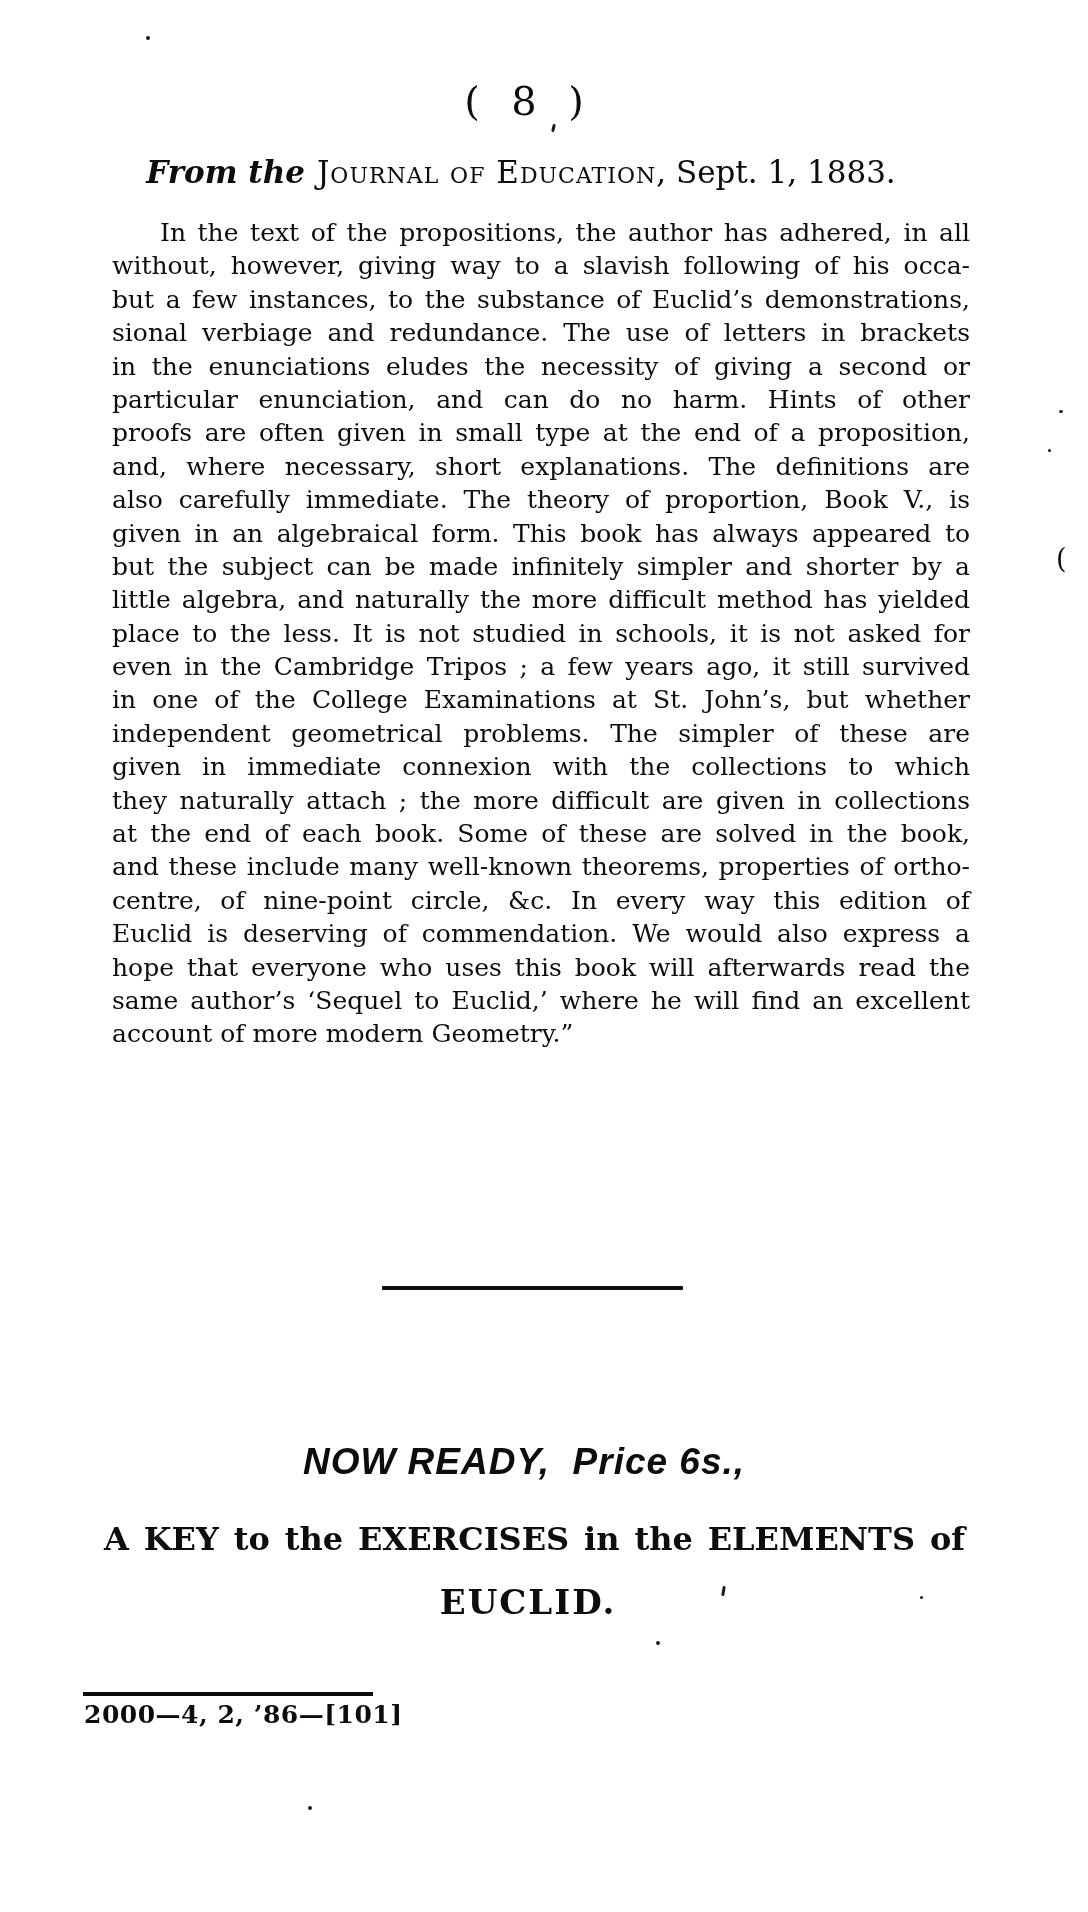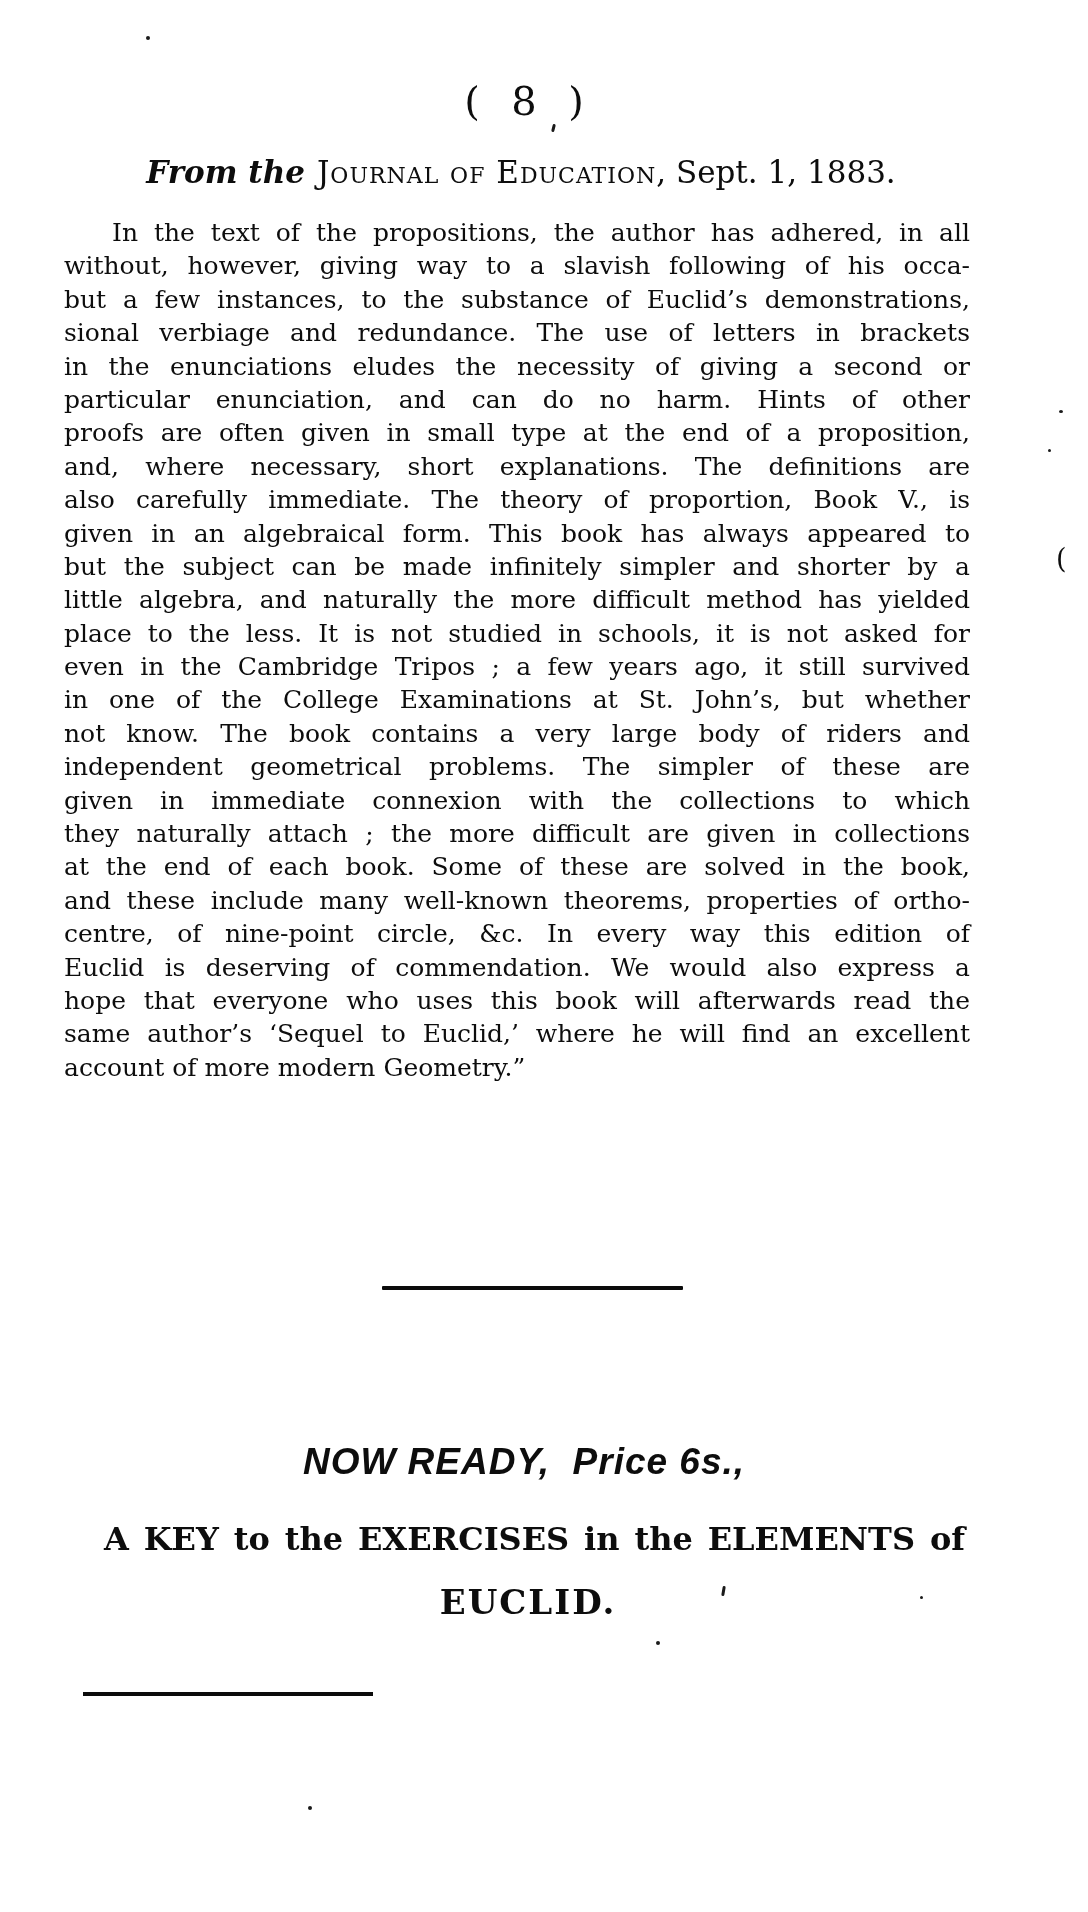--- a/index.html
+++ b/index.html
@@ -43,6 +43,7 @@
     height:33.4px;
     overflow:visible;
     white-space:nowrap0;
+    margin-left:48px;
   }
   .review .tline:first-child{text-indent:48px;}
   .review .tline:last-child{text-align-last:left;}

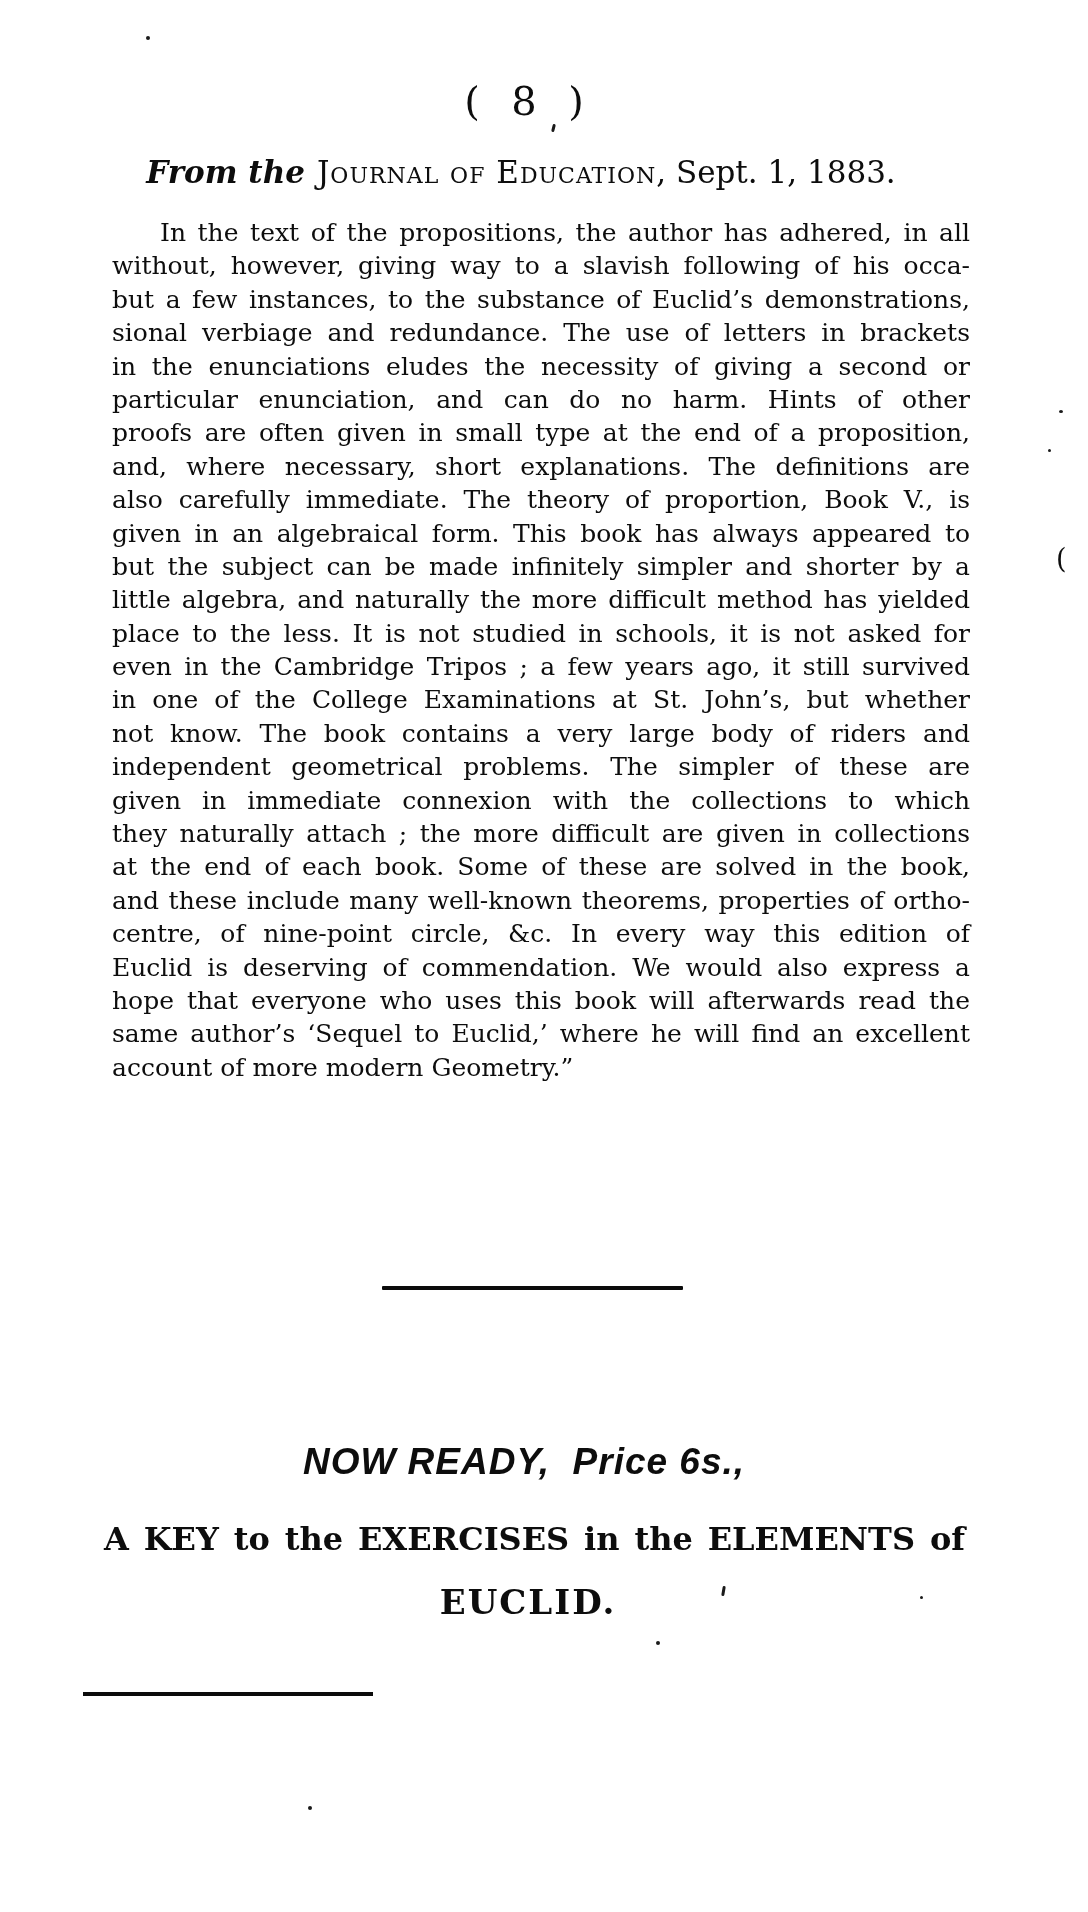--- a/index.html
+++ b/index.html
@@ -138,7 +138,6 @@
       <div class="tline">place to the less.  It is not studied in schools, it is not asked for</div>
       <div class="tline">even in the Cambridge Tripos ; a few years ago, it still survived</div>
       <div class="tline">in one of the College Examinations at St. John’s, but whether</div>
-      <div class="tline">not know.  The book contains a very large body of riders and</div>
       <div class="tline">independent geometrical problems.  The simpler of these are</div>
       <div class="tline">given in immediate connexion with the collections to which</div>
       <div class="tline">they naturally attach ; the more difficult are given in collections</div>

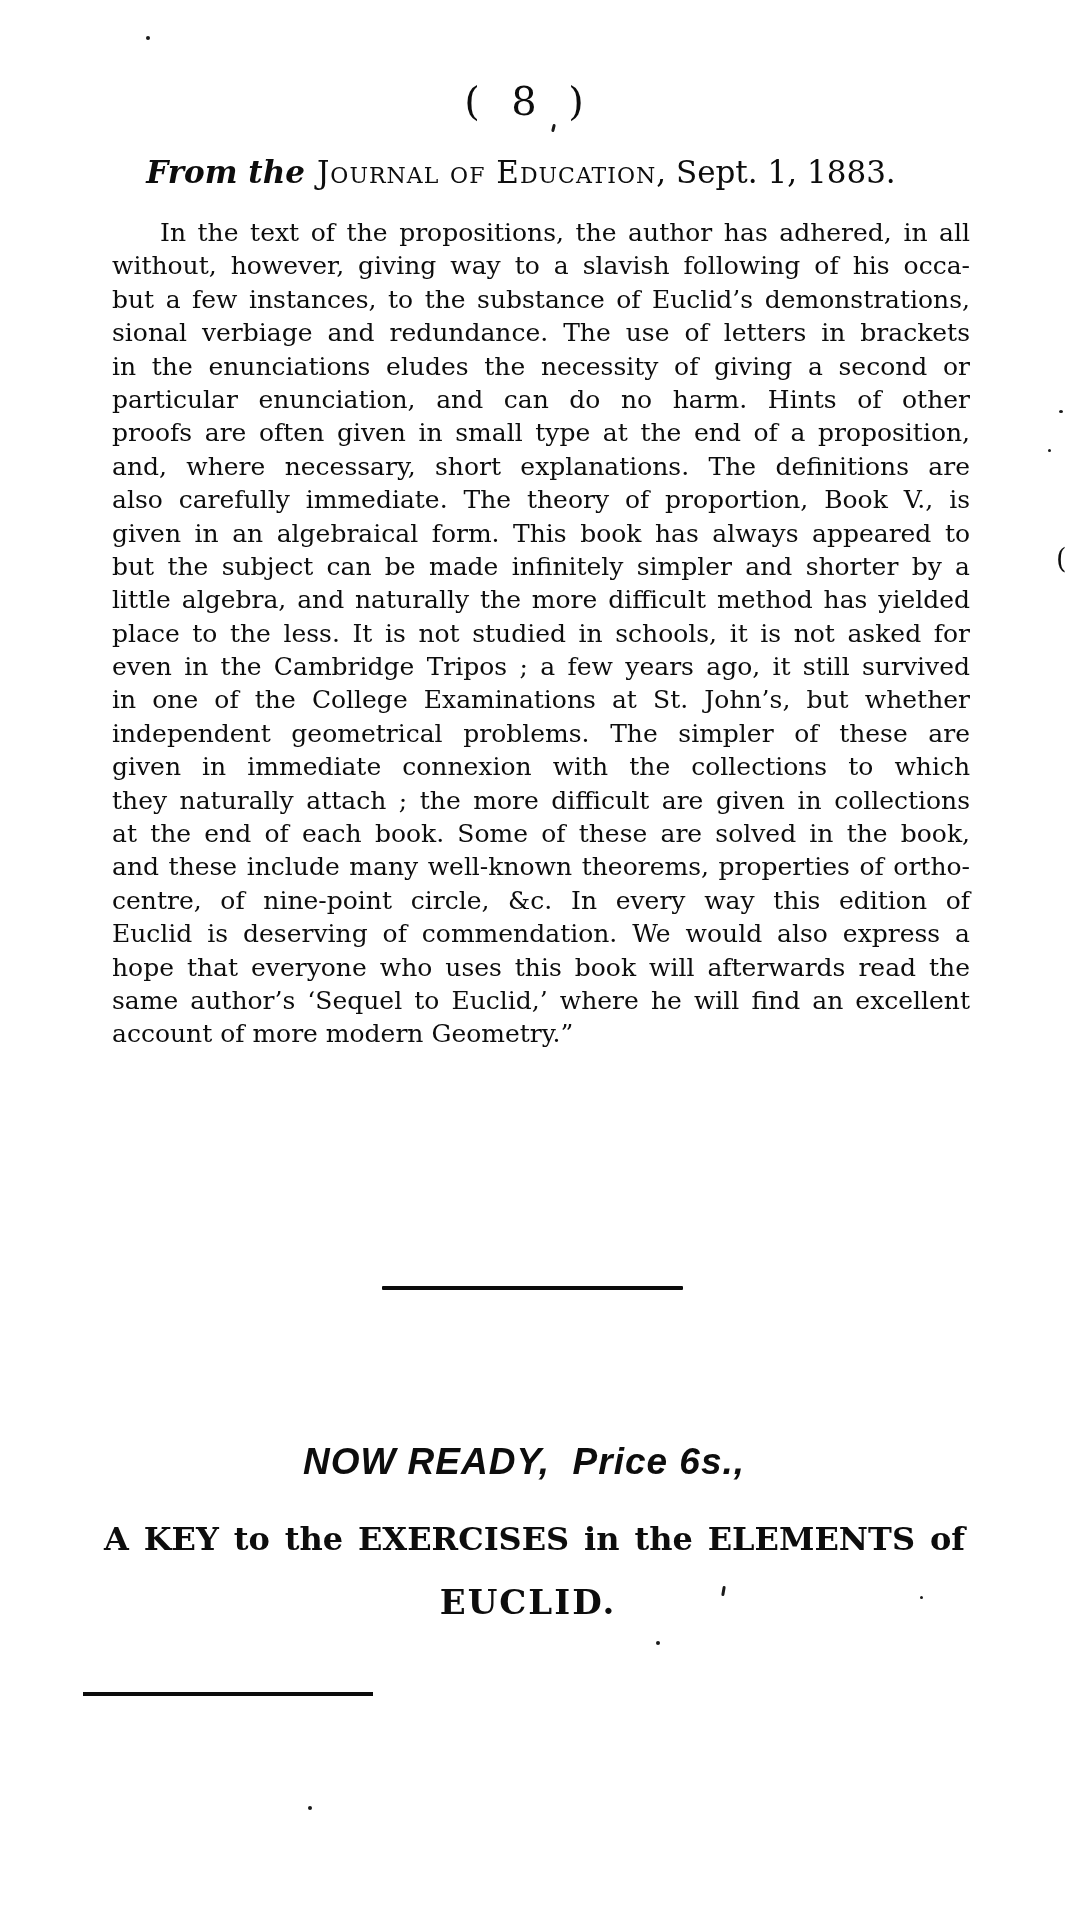--- a/index.html
+++ b/index.html
@@ -162,6 +162,7 @@
 
   <div class="footer-rule"></div>
 
+  <div class="imprint">2000—4, 2, ’86—[101]</div>
 
   <div class="speck sp1"></div>
   <div class="speck sp2"></div>

